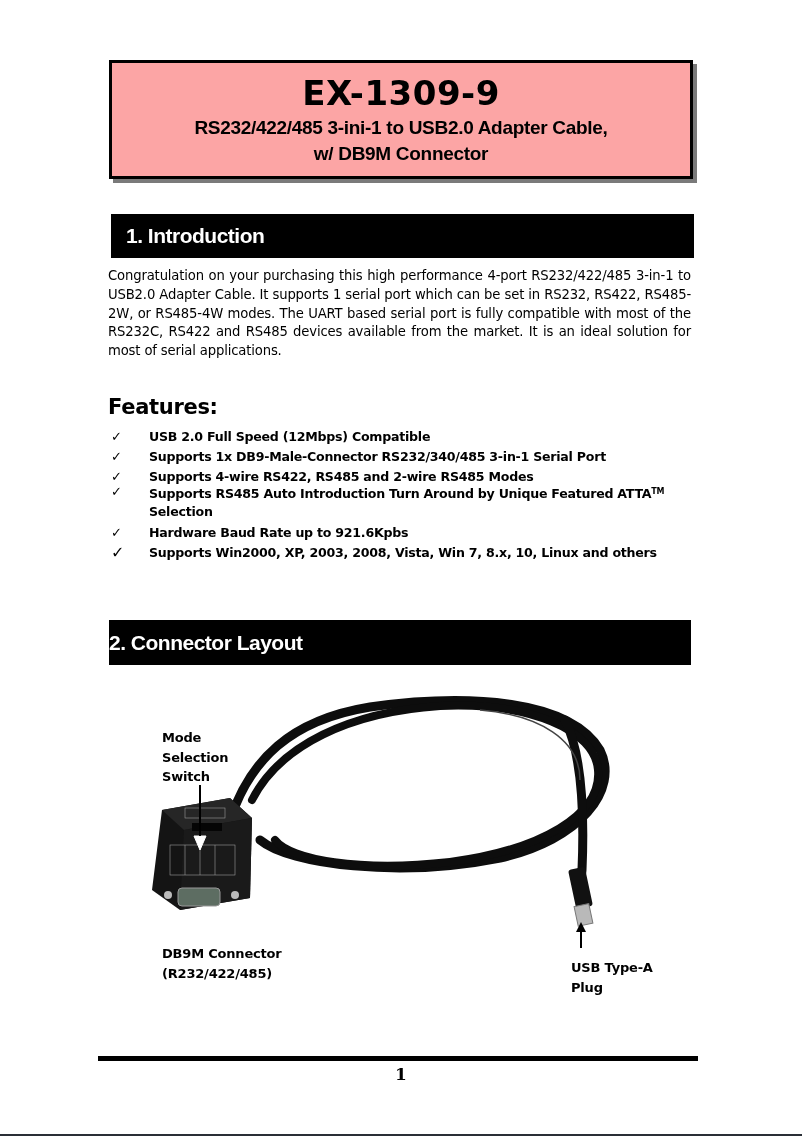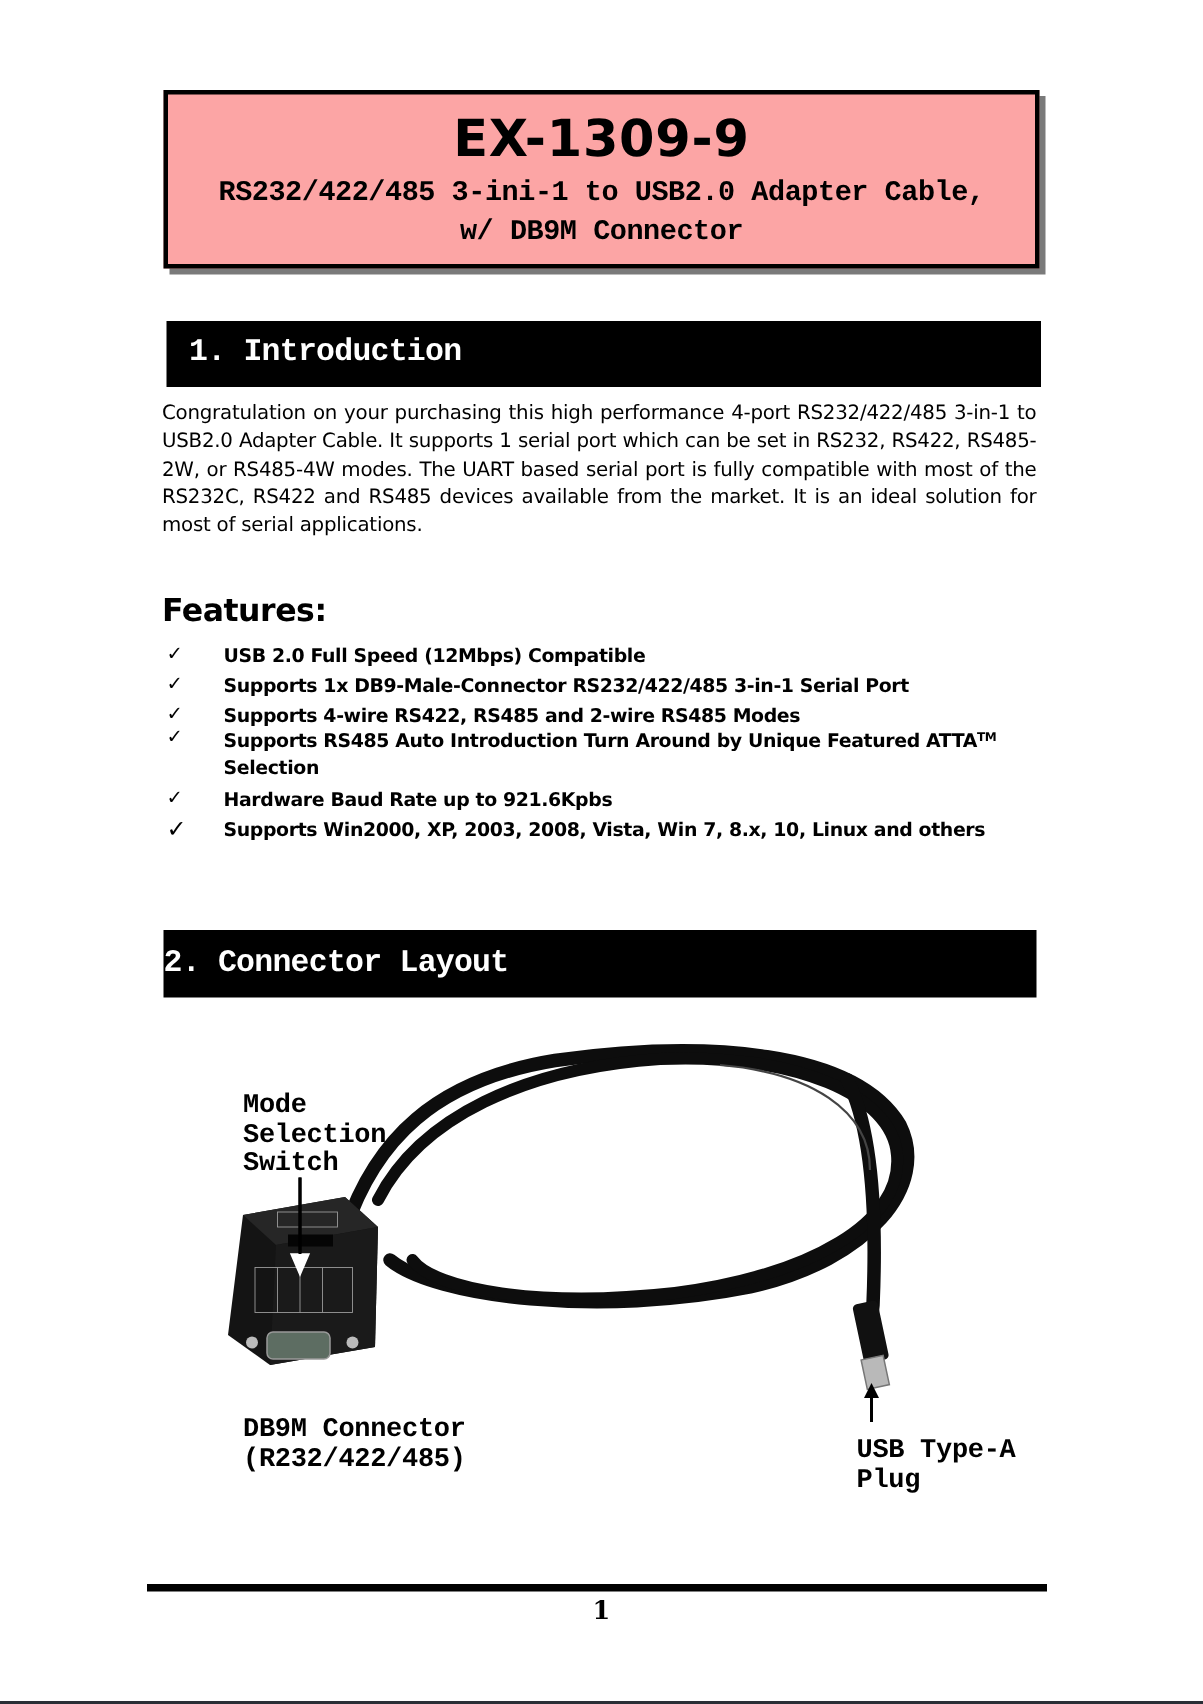--- a/index.html
+++ b/index.html
@@ -8,7 +8,7 @@
 
   .title-box { position: absolute; left: 109px; top: 60px; width: 578px; height: 113px; border: 3px solid #000; background: #fca5a5; box-shadow: 4px 4px 0 #7a7a7a; text-align: center; }
   .title-main { font-family: "DejaVu Sans", sans-serif; font-weight: bold; font-size: 34px; margin-top: 8px; line-height: 44px; letter-spacing: 0.5px; }
-  .title-sub { font-family: Liberation Mono, monospace; font-weight: bold; font-size: 19px; line-height: 26px; letter-spacing: -0.3px; }
+  .title-sub { font-family: Liberation Sans, sans-serif; font-weight: bold; font-size: 19px; line-height: 26px; letter-spacing: -0.3px; }
 
   .section-bar { position: absolute; background: #000; color: #fff; font-weight: bold; font-family: Liberation Mono, monospace; font-size: 21px; letter-spacing: -0.5px; }
   .bar-intro { left: 111px; top: 214px; width: 583px; height: 44px; line-height: 44px; padding-left: 0; }

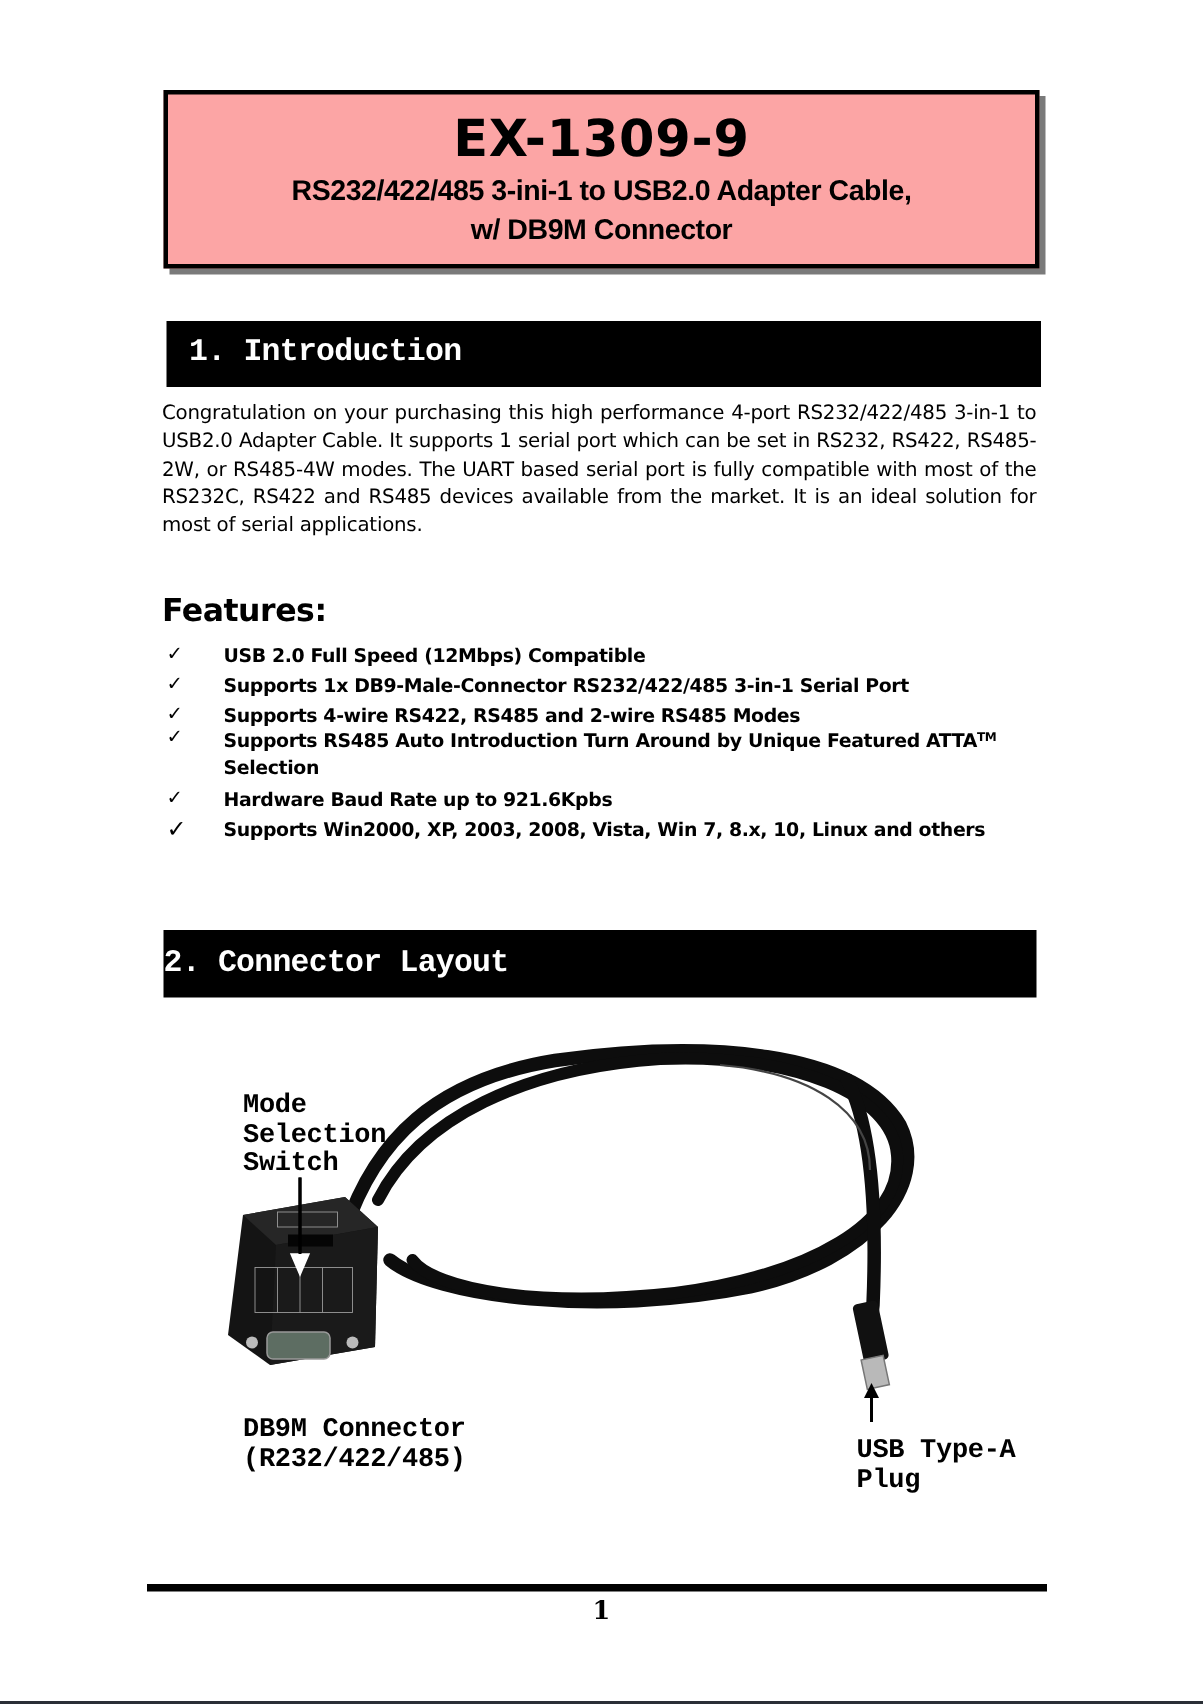--- a/index.html
+++ b/index.html
@@ -10,7 +10,7 @@
   .title-main { font-family: "DejaVu Sans", sans-serif; font-weight: bold; font-size: 34px; margin-top: 8px; line-height: 44px; letter-spacing: 0.5px; }
   .title-sub { font-family: Liberation Sans, sans-serif; font-weight: bold; font-size: 19px; line-height: 26px; letter-spacing: -0.3px; }
 
-  .section-bar { position: absolute; background: #000; color: #fff; font-weight: bold; font-family: Liberation Mono, monospace; font-size: 21px; letter-spacing: -0.5px; }
+  .section-bar { position: absolute; background: #000; color: #fff; font-weight: bold; font-family: Liberation Sans, sans-serif; font-size: 21px; letter-spacing: -0.5px; }
   .bar-intro { left: 111px; top: 214px; width: 583px; height: 44px; line-height: 44px; padding-left: 0; }
   .bar-intro span { padding-left: 15px; }
   .bar-conn { left: 109px; top: 620px; width: 582px; height: 45px; line-height: 45px; }

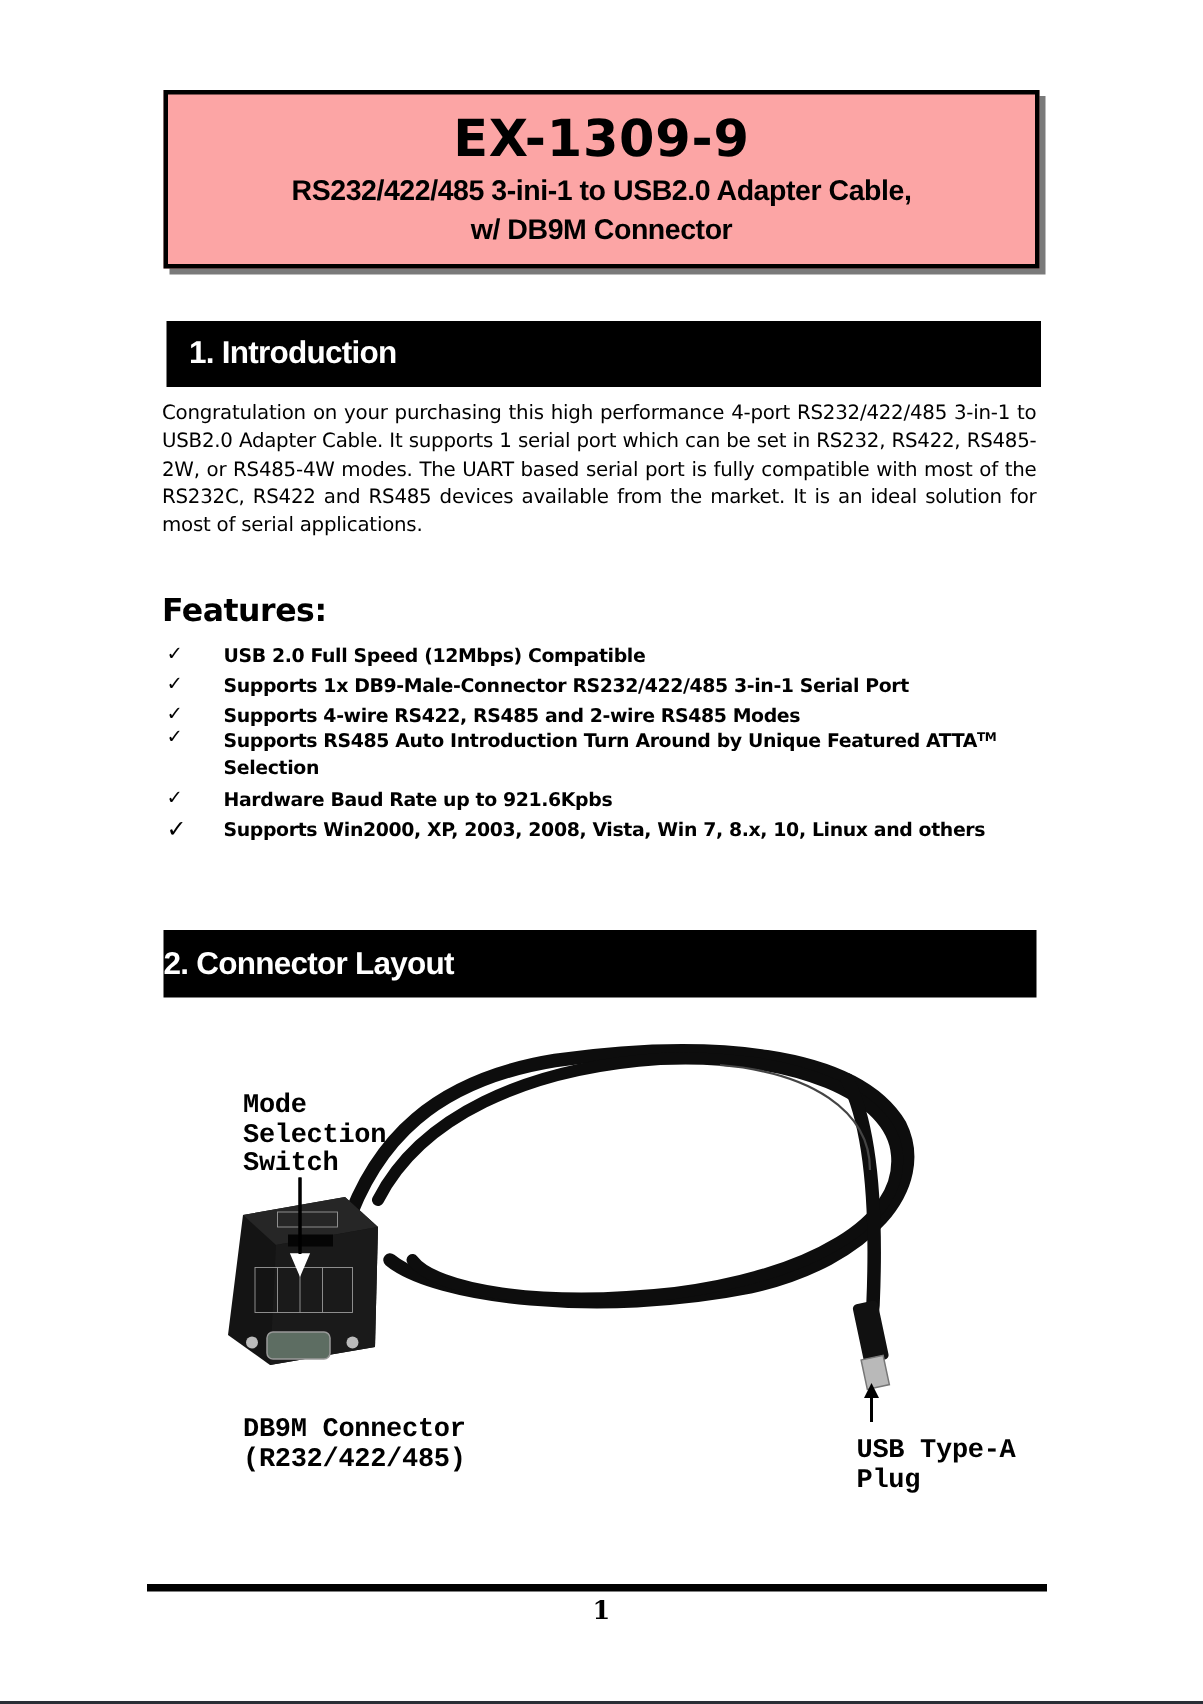--- a/index.html
+++ b/index.html
@@ -60,7 +60,7 @@
   </li>
   <li class="feature-item f2">
     <span class="check">✓</span>
-    <span>Supports 1x DB9-Male-Connector RS232/422/485 3-in-1 Serial Port</span>
+    <span>Supports 1x DB9-Male-Connector RS232/340/485 3-in-1 Serial Port</span>
   </li>
   <li class="feature-item f3">
     <span class="check">✓</span>

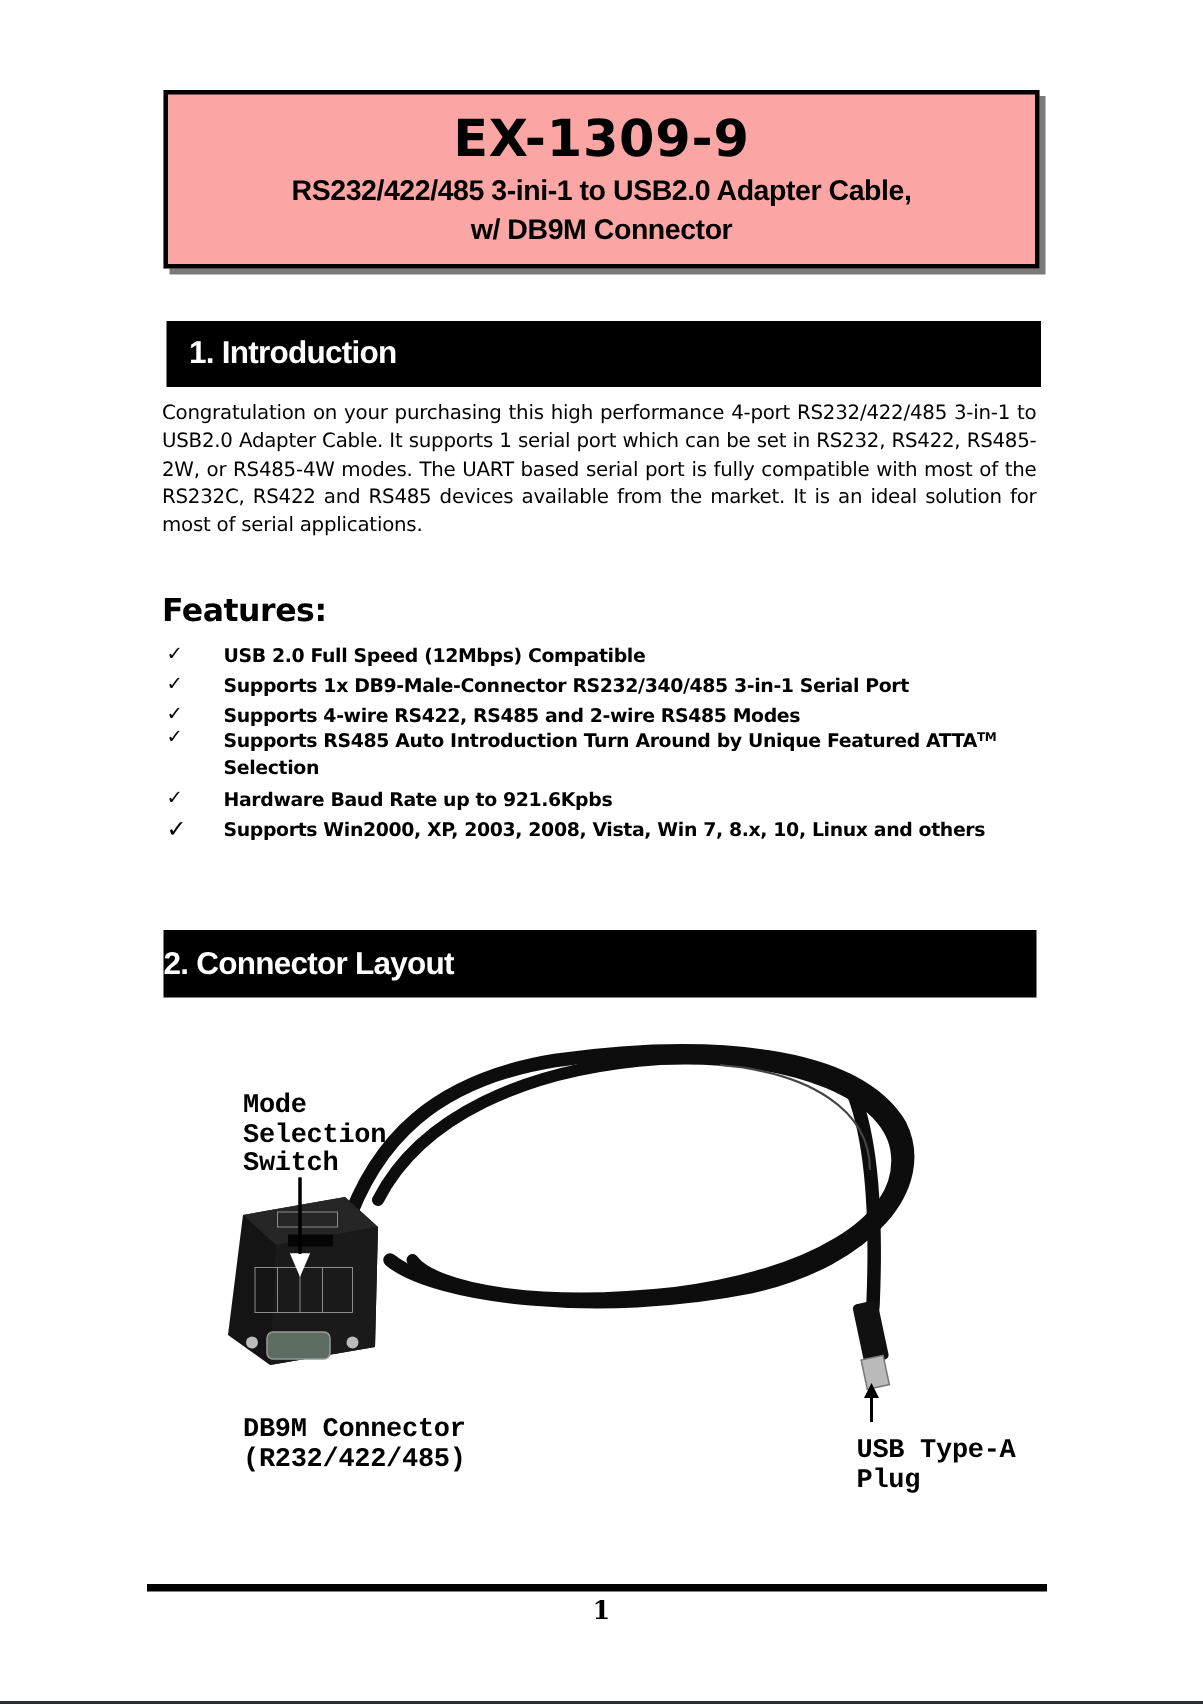--- a/index.html
+++ b/index.html
@@ -28,7 +28,7 @@
 
   .diagram { position: absolute; left: 140px; top: 690px; width: 540px; height: 320px; }
   .diagram svg { position: absolute; left: 0; top: 0; }
-  .callout { position: absolute; font-weight: bold; font-size: 18px; line-height: 19.5px; letter-spacing: -0.2px; font-family: Liberation Mono, monospace; }
+  .callout { position: absolute; font-weight: bold; font-size: 13px; line-height: 19.5px; letter-spacing: -0.2px; }
   .callout-mode { left: 162px; top: 728px; }
   .callout-db9 { left: 162px; top: 944px; }
   .callout-usb { left: 549px; top: 958px; margin-left: 22px; }

